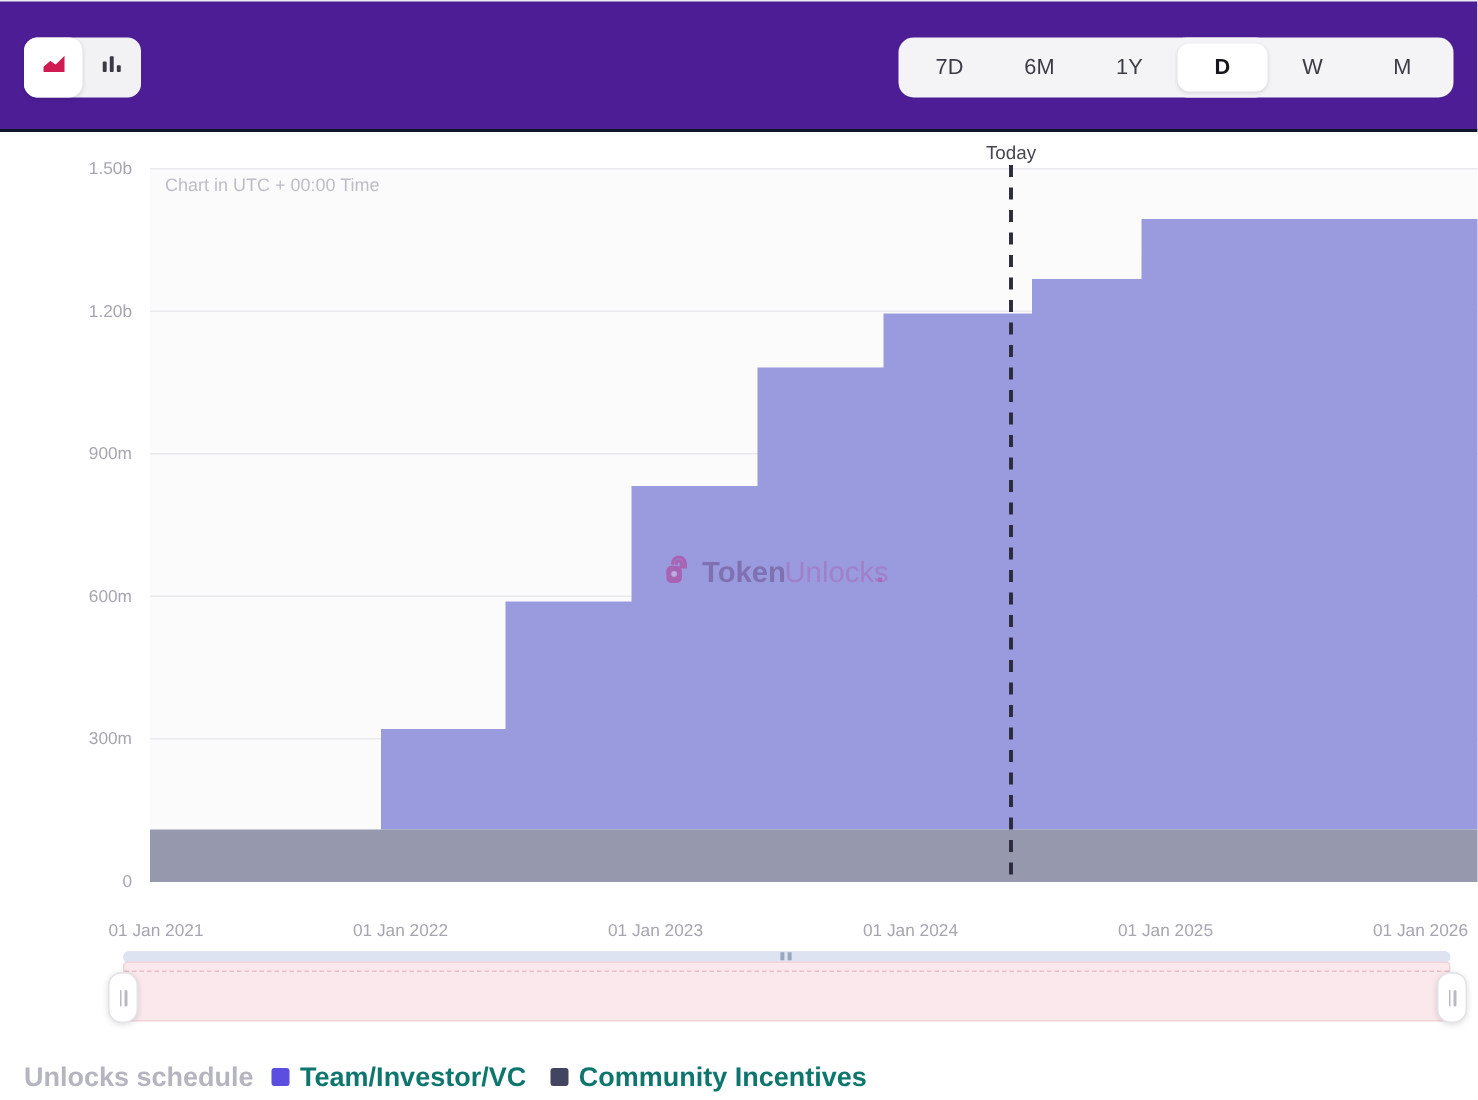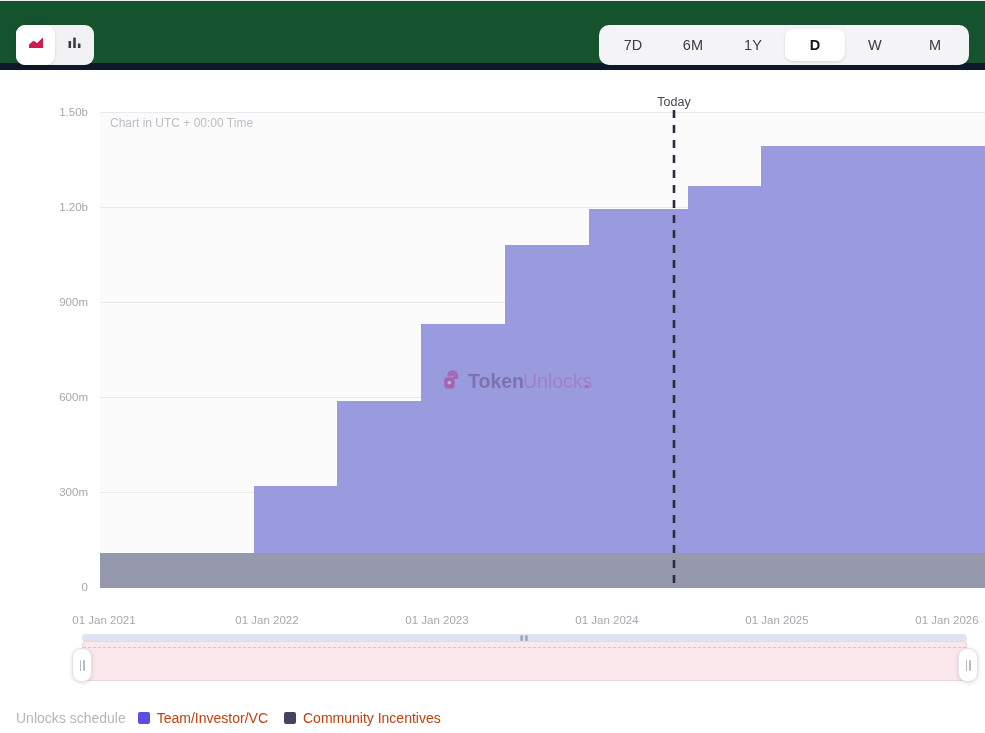--- a/index.html
+++ b/index.html
@@ -20,11 +20,11 @@
   #top-bar {
     position: absolute;
     left: 0; top: 0;
-    width: 985px; height: 70px;
+    width: 985px; height: 88px;
     border-top: 1px solid #ededf1;
-    border-bottom: 7px solid #0f172a;
-    box-sizing: border-box;
-    background: #14532d;
+    border-bottom: 2px solid #0f172a;
+    box-sizing: border-box;
+    background: #4c1d95;
   }
 
   

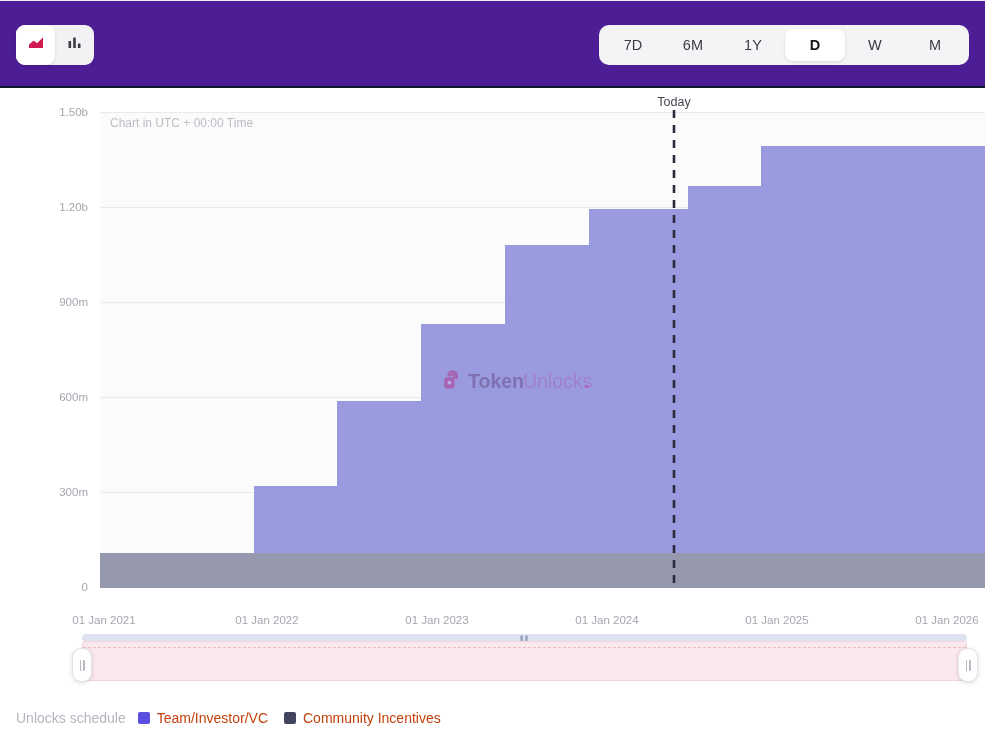--- a/index.html
+++ b/index.html
@@ -173,7 +173,8 @@
     display: flex;
     align-items: center;
     gap: 8px;
-    font-size: 14px;
+    font-size: 18px;
+    font-weight: bold;
   }
   #legend-title {
     color: #b5b5bf;

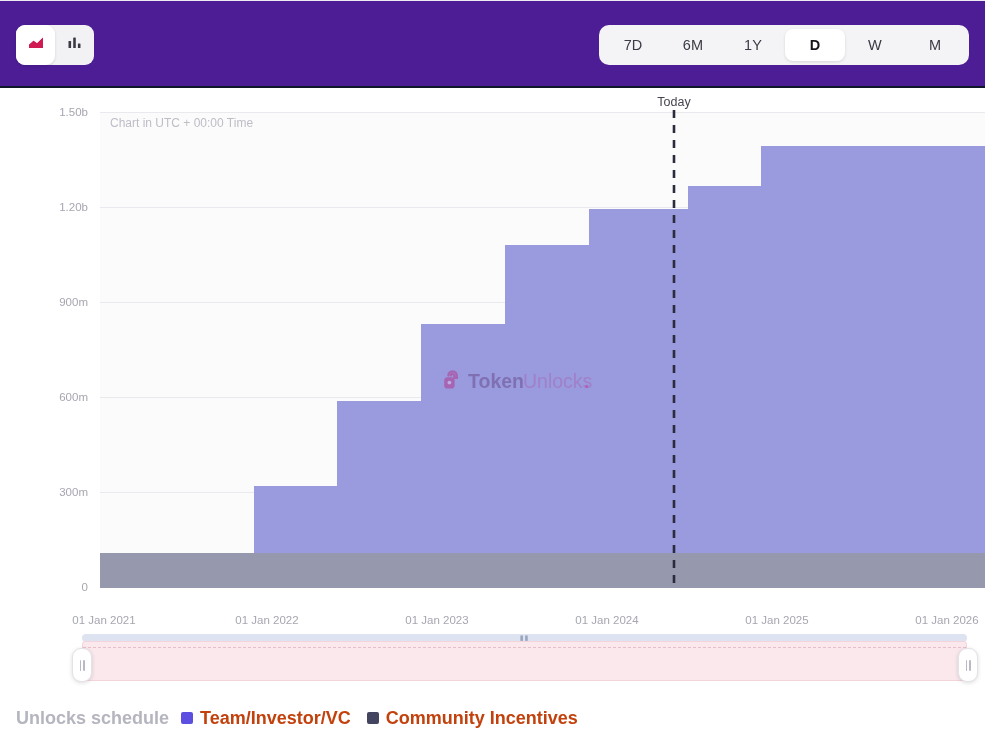--- a/index.html
+++ b/index.html
@@ -191,7 +191,7 @@
     width: 12px; height: 12px;
     border-radius: 2px;
   }
-  .legend-label { color: #c2410c; }
+  .legend-label { color: #0f766e; }
 </style>
 </head>
 <body>

